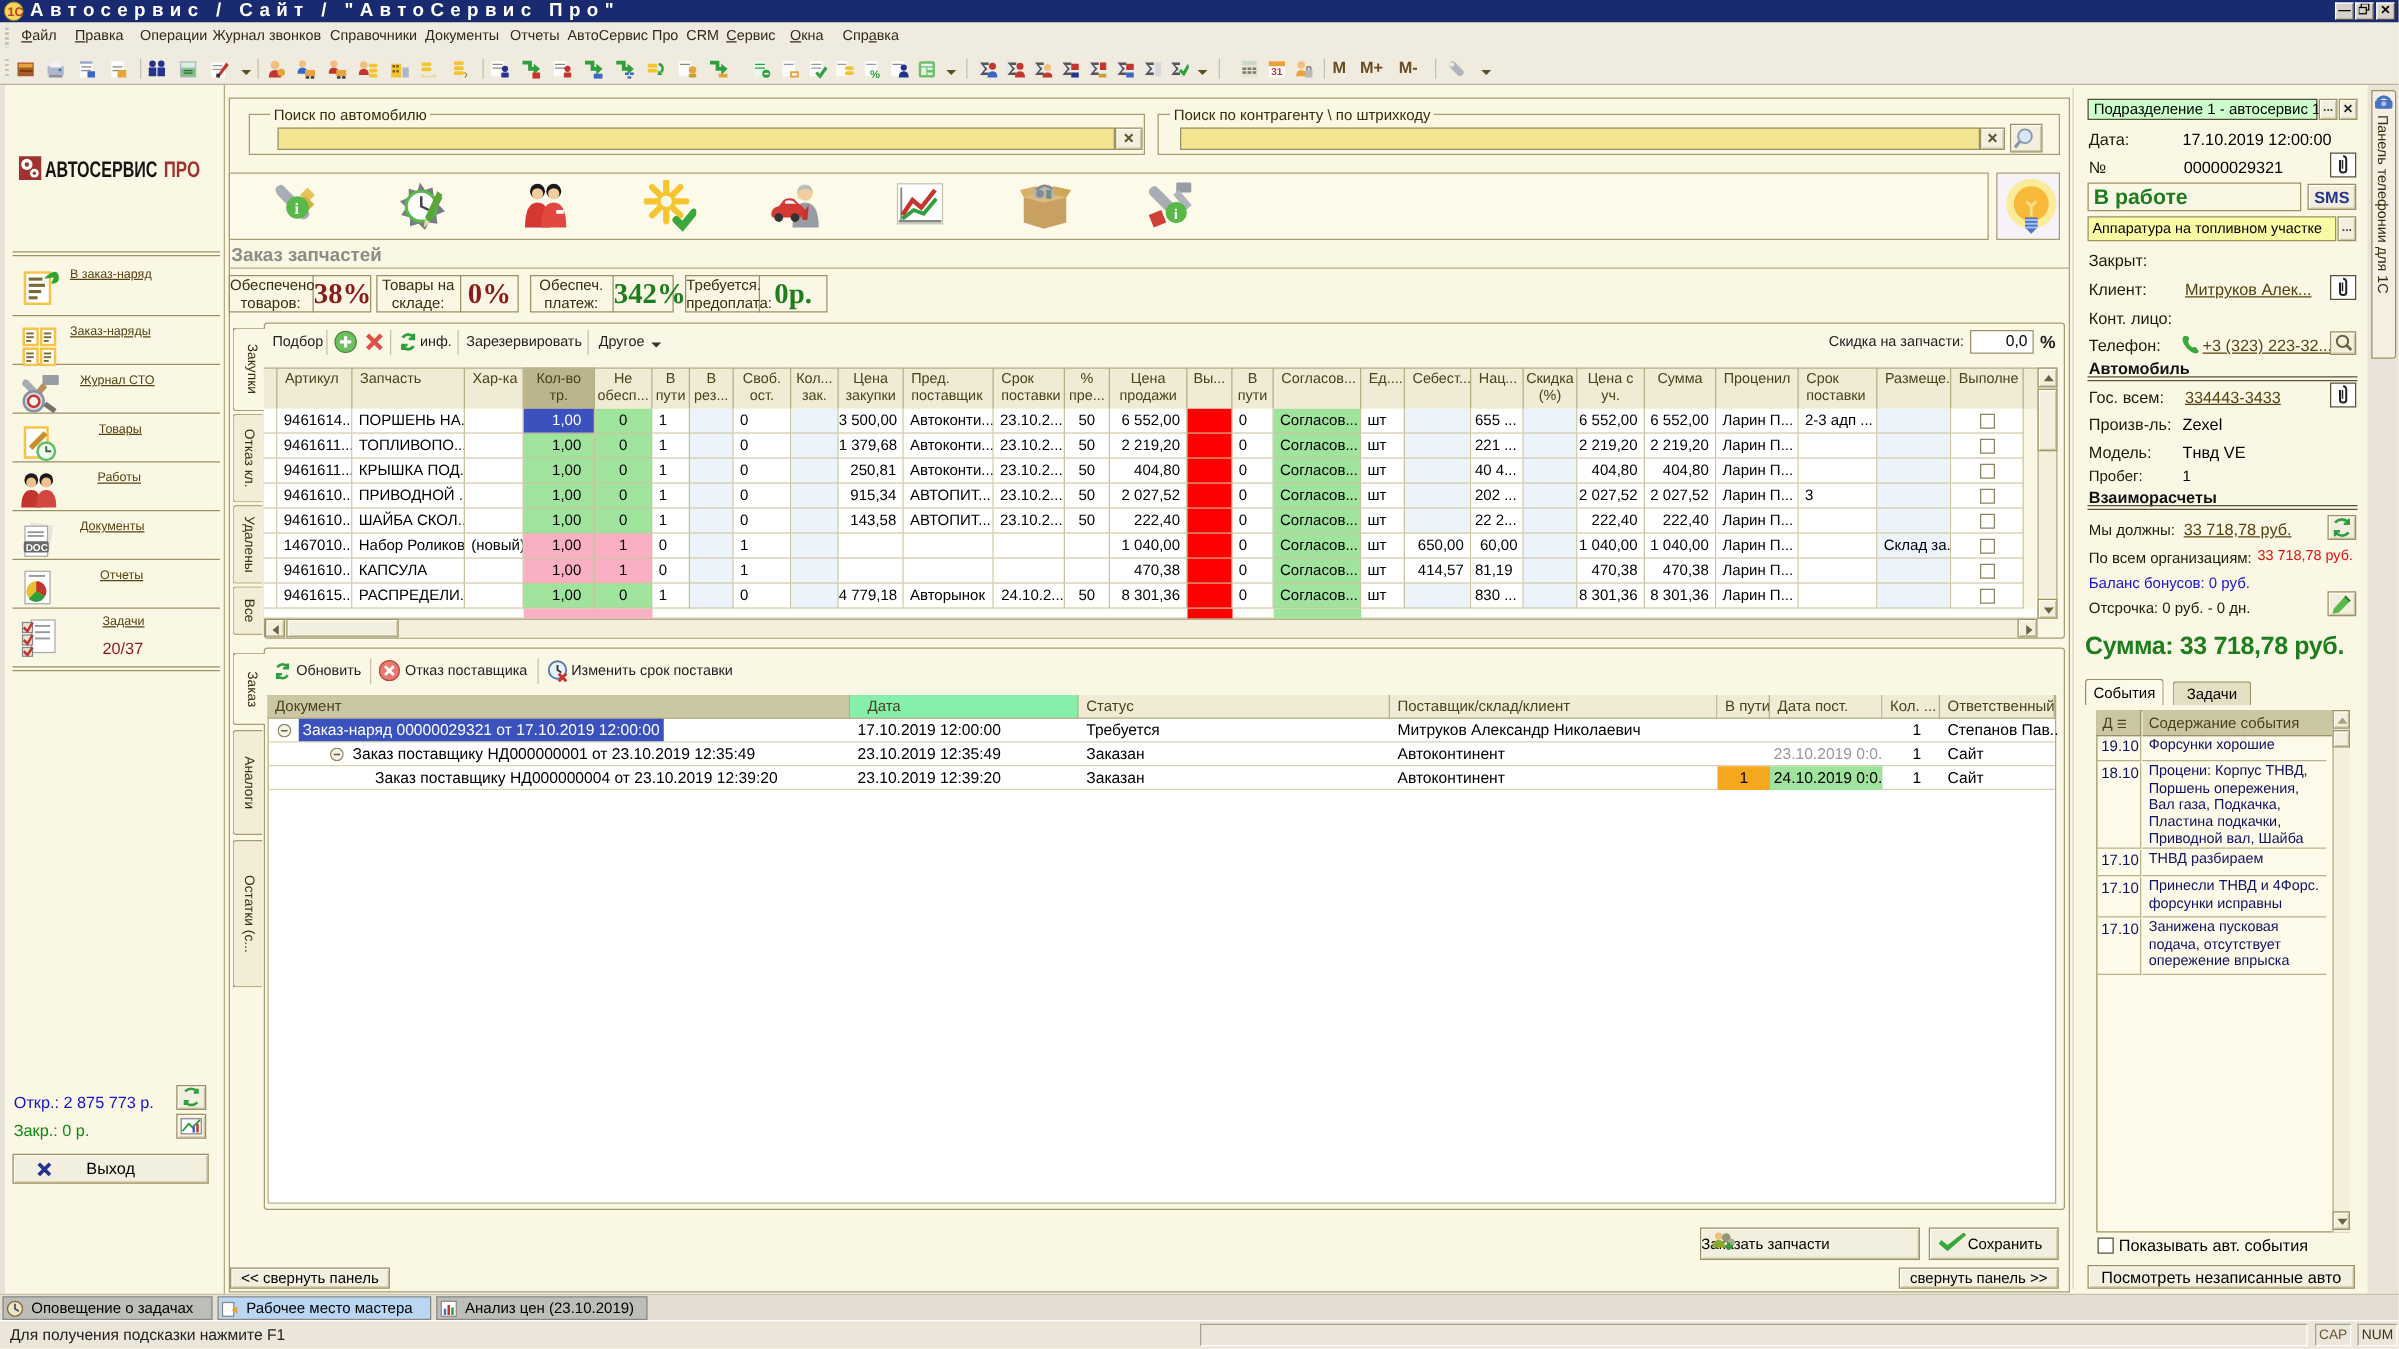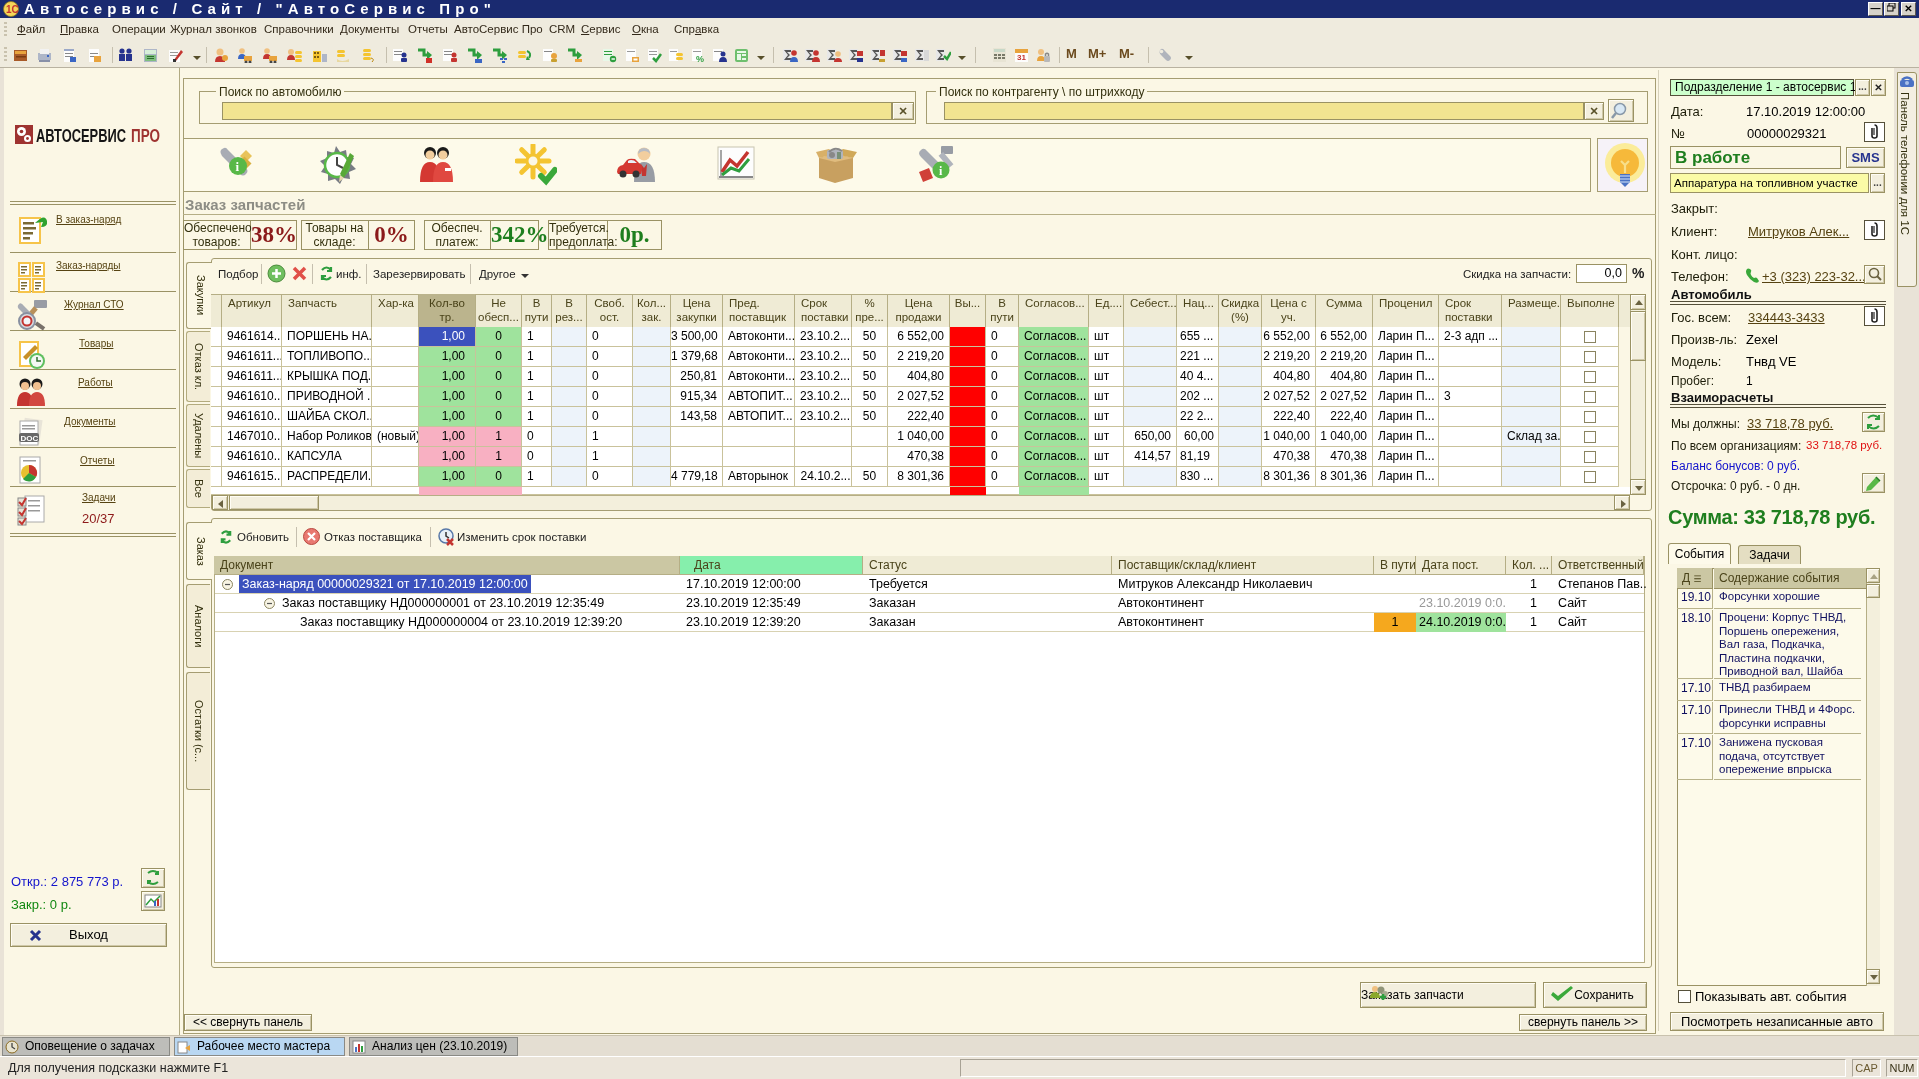--- a/index.html
+++ b/index.html
@@ -830,7 +830,7 @@
 <div class="abs" style="left:633px;top:399px;width:38px;height:20px;background:#EDF3FA;border-right:1px solid #c9c29b;border-bottom:1px solid #c9c29b;font-size:12px;color:#000;text-align:left;padding-left:5px;line-height:19px;white-space:nowrap;overflow:hidden"></div>
 <div class="abs" style="left:671px;top:399px;width:52px;height:20px;background:#fff;border-right:1px solid #c9c29b;border-bottom:1px solid #c9c29b;font-size:12px;color:#000;text-align:right;padding-right:5px;line-height:19px;white-space:nowrap;overflow:hidden">4 779,18</div>
 <div class="abs" style="left:723px;top:399px;width:72px;height:20px;background:#fff;border-right:1px solid #c9c29b;border-bottom:1px solid #c9c29b;font-size:12px;color:#000;text-align:left;padding-left:5px;line-height:19px;white-space:nowrap;overflow:hidden">Авторынок</div>
-<div class="abs" style="left:795px;top:399px;width:57px;height:20px;background:#fff;border-right:1px solid #c9c29b;border-bottom:1px solid #c9c29b;font-size:12px;color:#000;text-align:center;padding-left:5px;line-height:19px;white-space:nowrap;overflow:hidden">24.10.2...</div>
+<div class="abs" style="left:795px;top:399px;width:57px;height:20px;background:#fff;border-right:1px solid #c9c29b;border-bottom:1px solid #c9c29b;font-size:12px;color:#000;text-align:right;padding-left:5px;line-height:19px;white-space:nowrap;overflow:hidden">24.10.2...</div>
 <div class="abs" style="left:852px;top:399px;width:36px;height:20px;background:#fff;border-right:1px solid #c9c29b;border-bottom:1px solid #c9c29b;font-size:12px;color:#000;text-align:center;line-height:19px;white-space:nowrap;overflow:hidden">50</div>
 <div class="abs" style="left:888px;top:399px;width:62px;height:20px;background:#fff;border-right:1px solid #c9c29b;border-bottom:1px solid #c9c29b;font-size:12px;color:#000;text-align:right;padding-right:5px;line-height:19px;white-space:nowrap;overflow:hidden">8 301,36</div>
 <div class="abs" style="left:950px;top:399px;width:36px;height:20px;background:#FF0000;border-right:1px solid #c9c29b;border-bottom:1px solid #c9c29b;font-size:12px;color:#000;text-align:left;padding-left:5px;line-height:19px;white-space:nowrap;overflow:hidden"></div>

